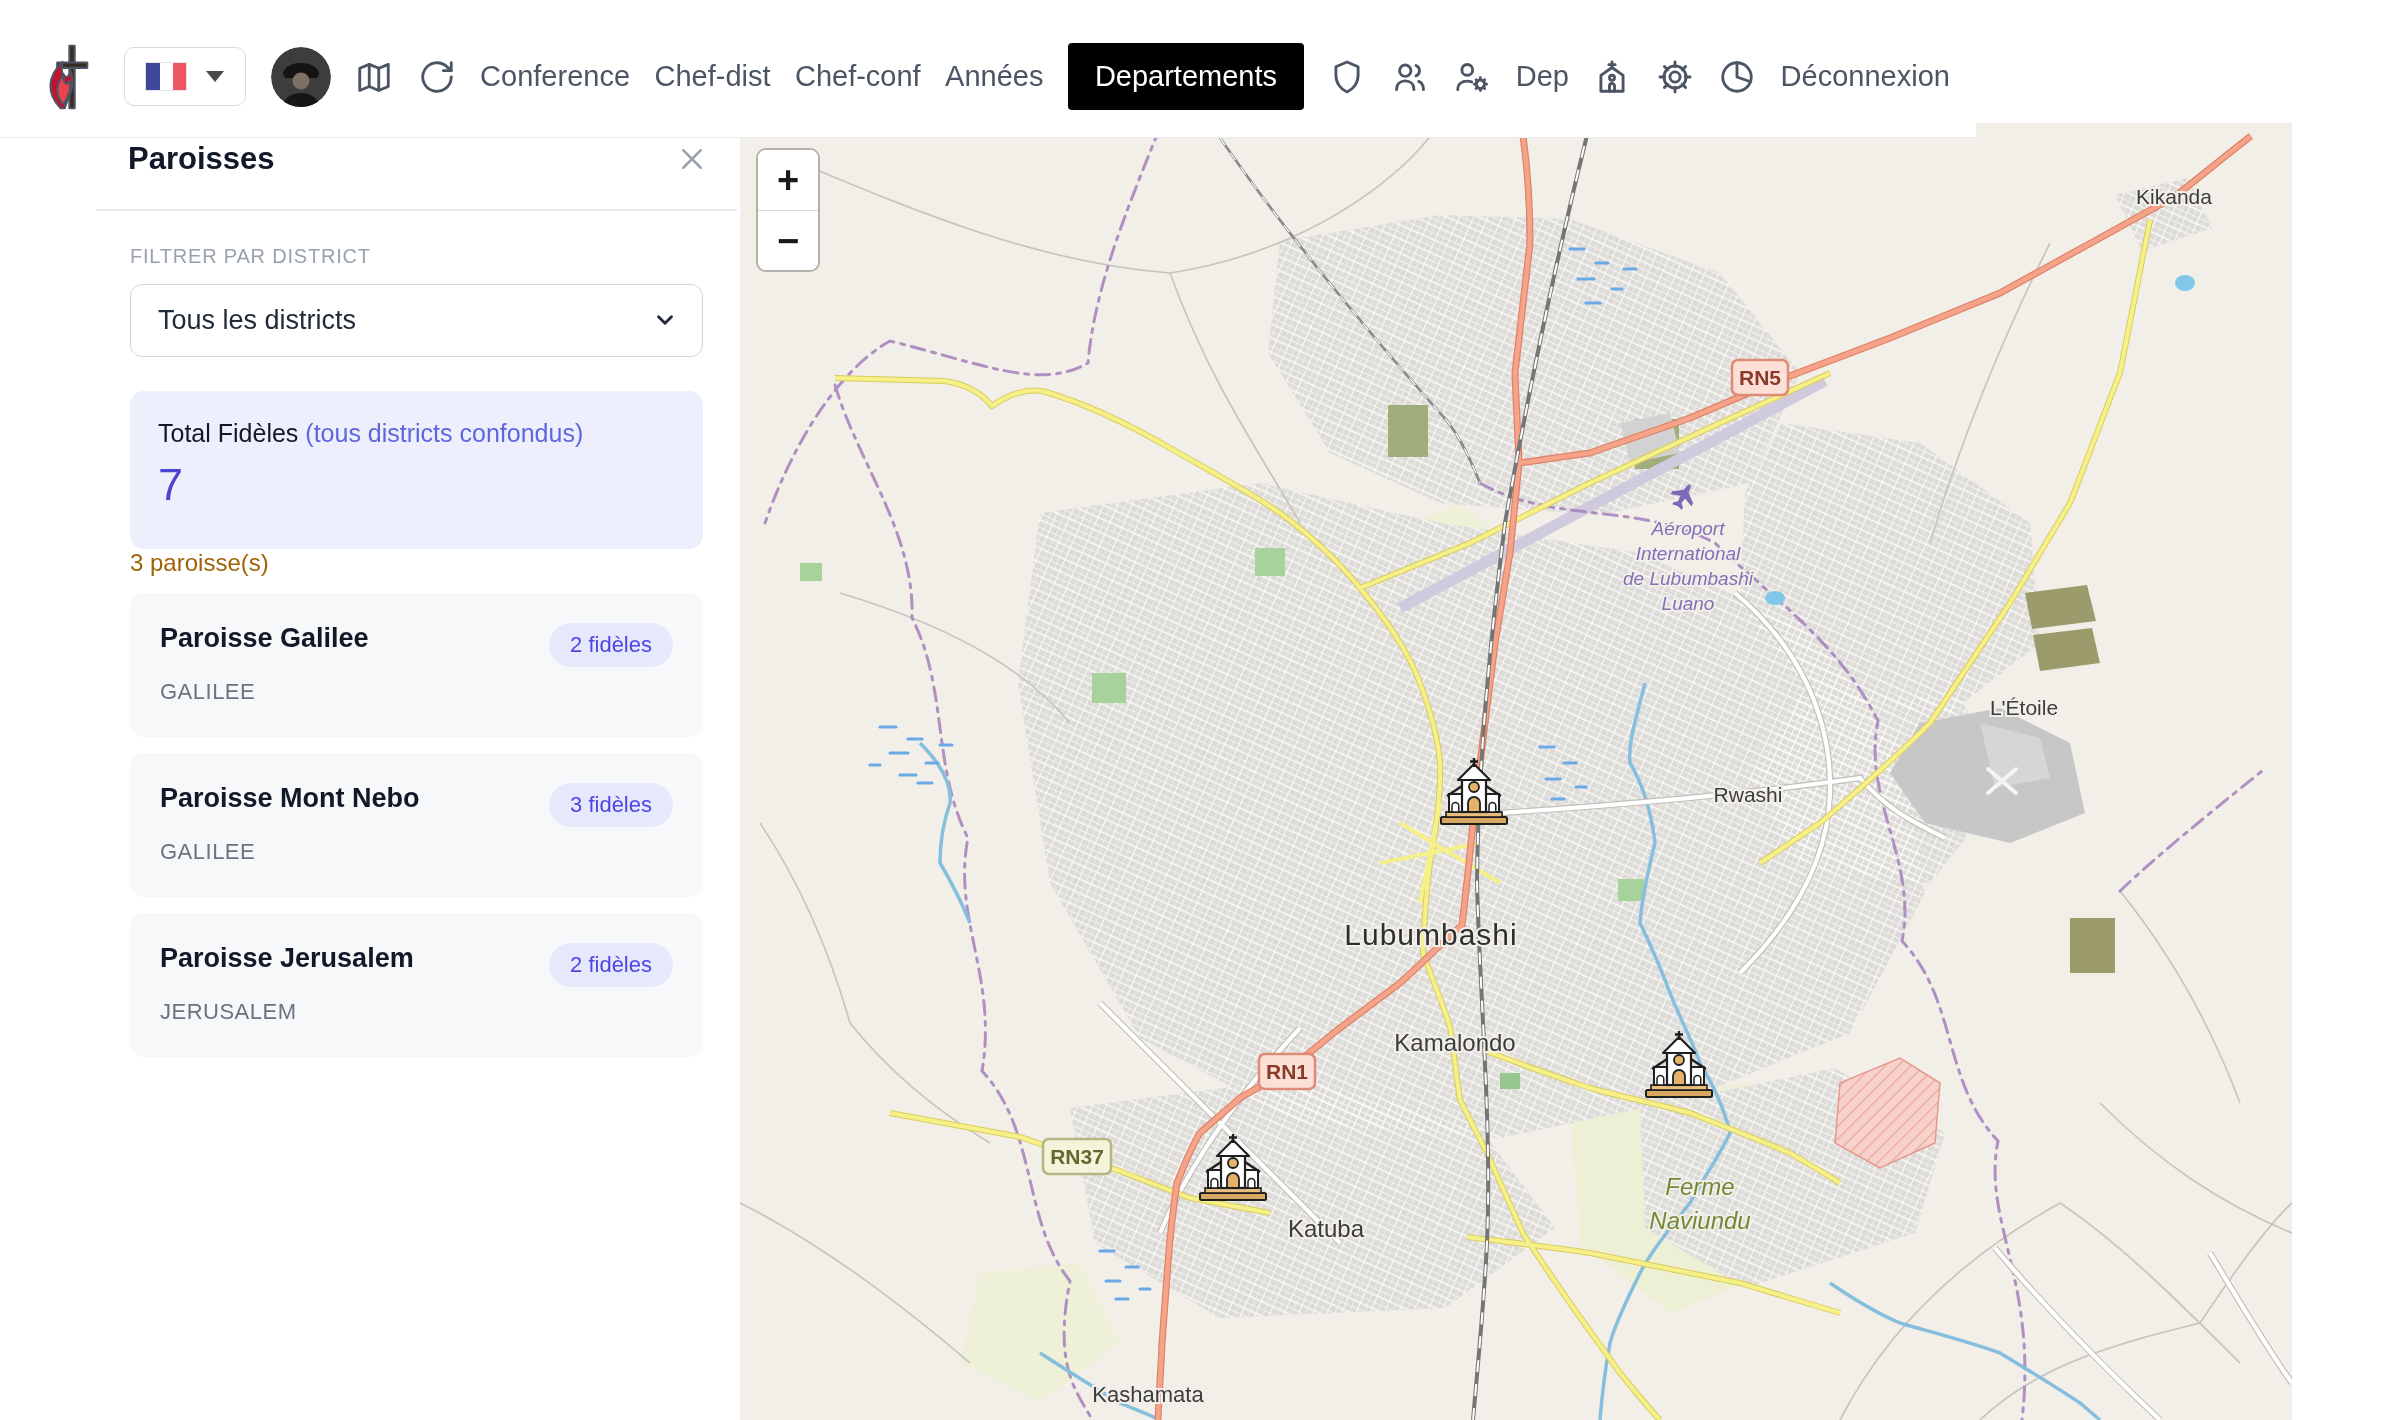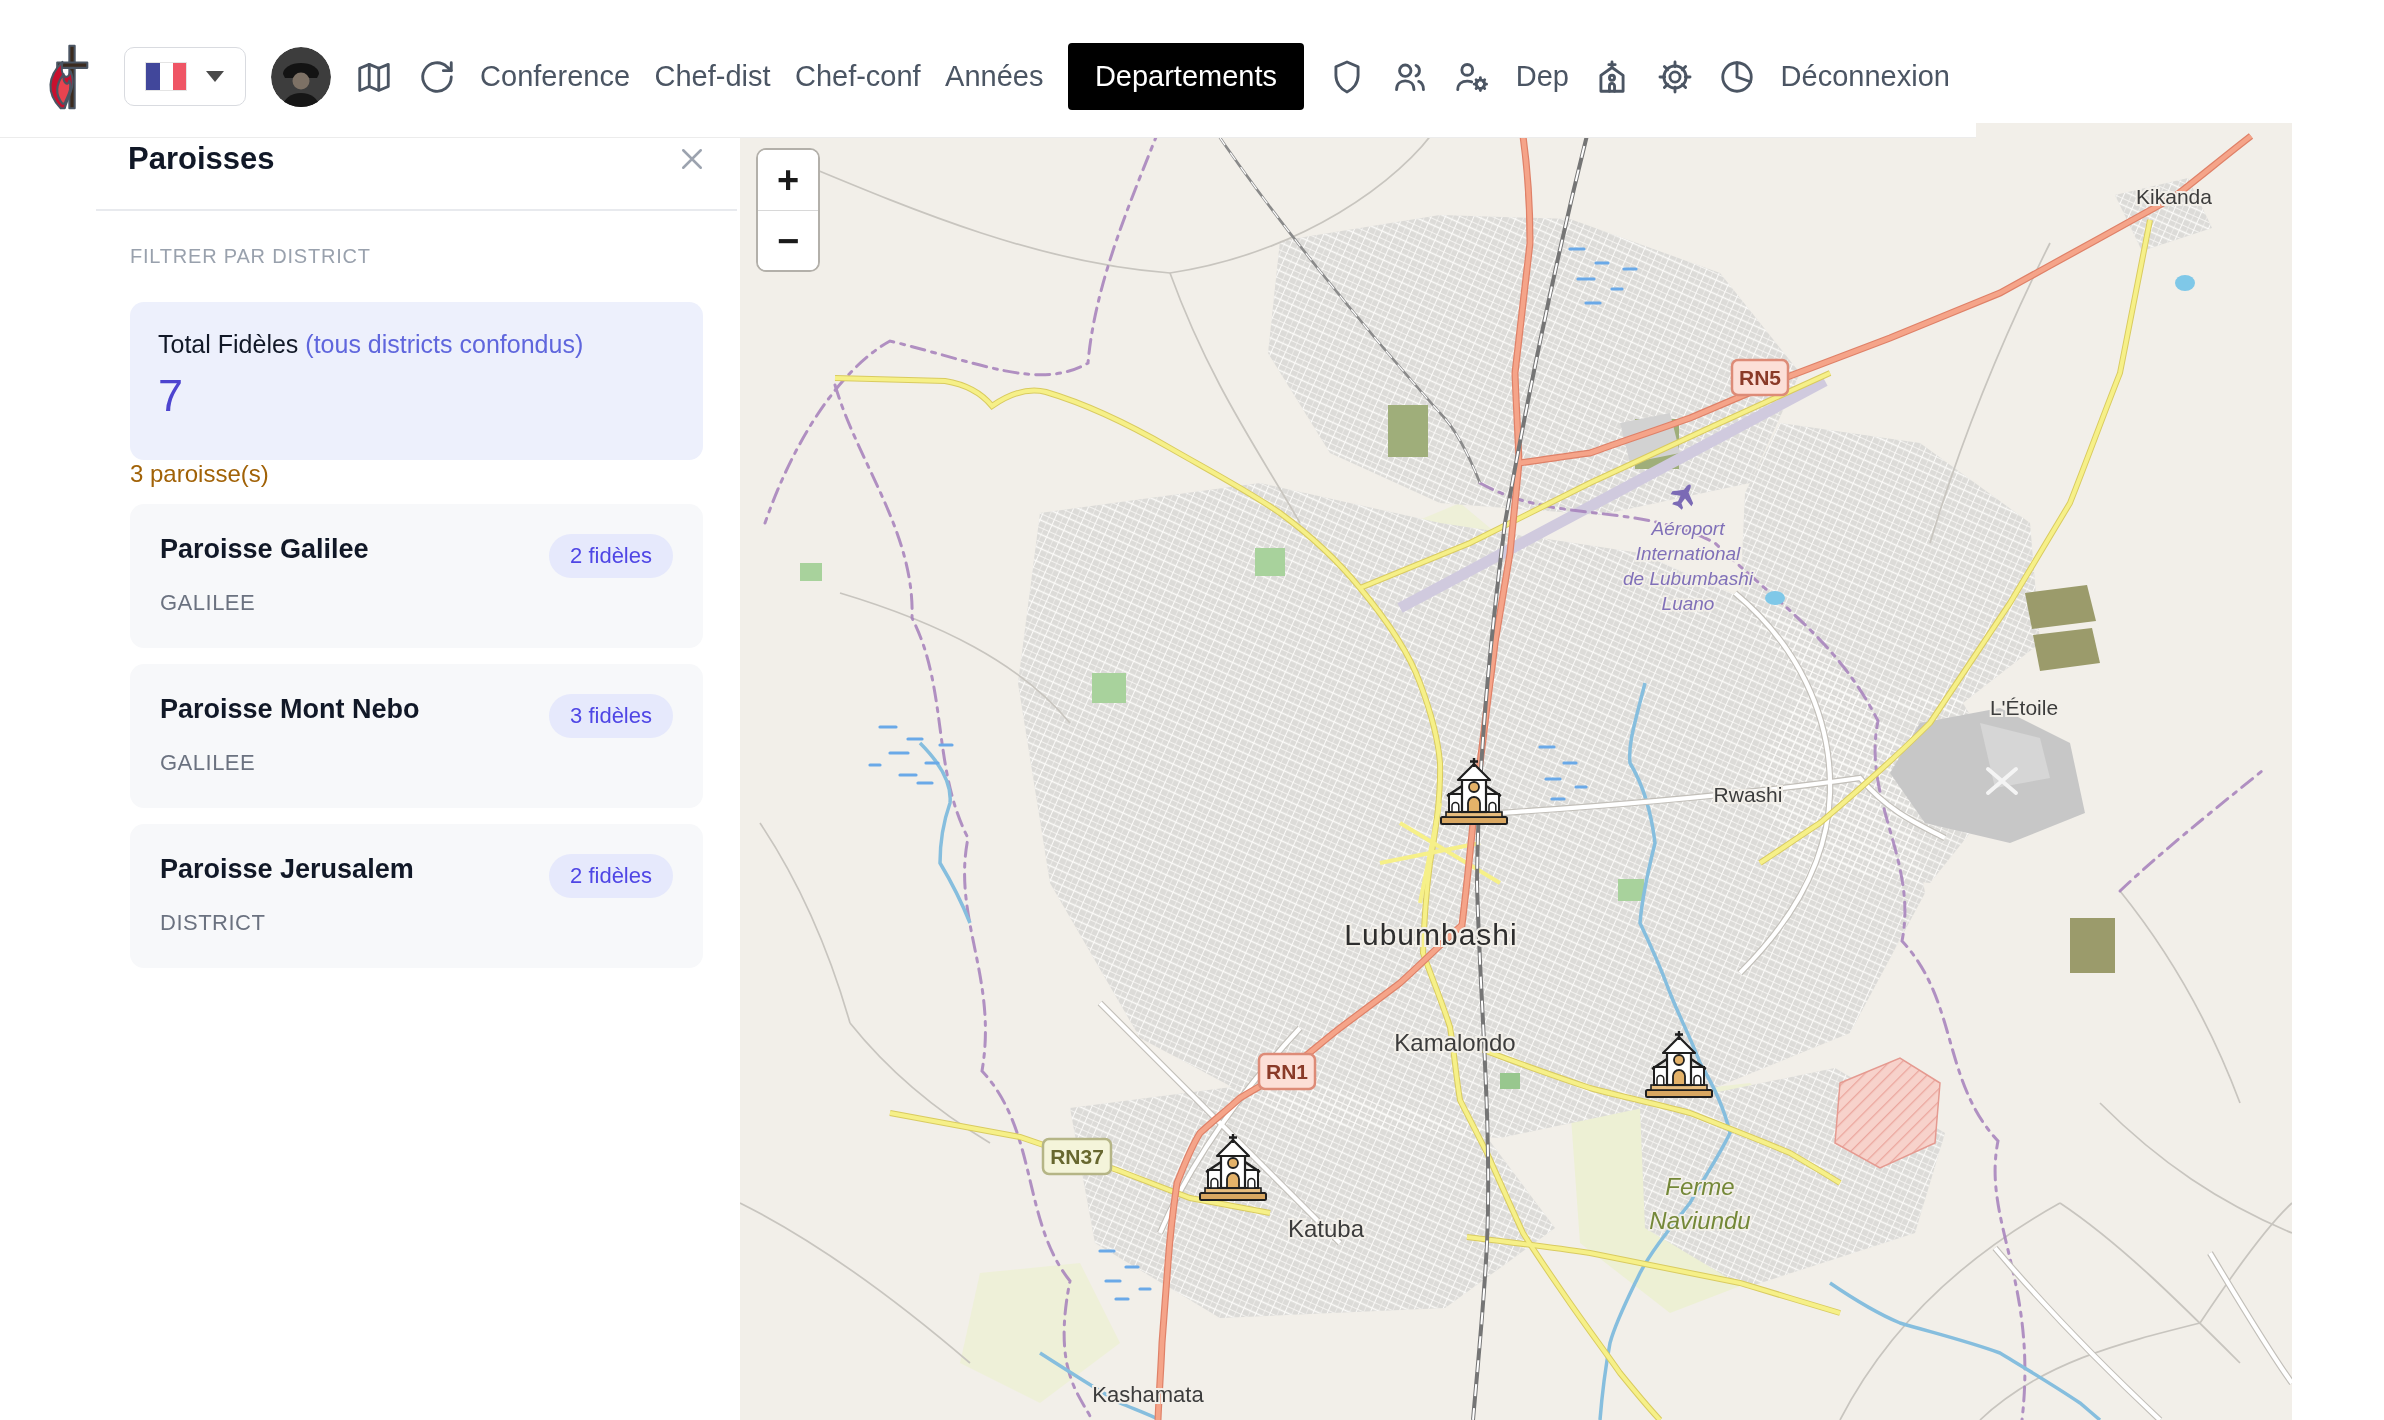--- a/index.html
+++ b/index.html
@@ -178,6 +178,12 @@
   <div class="sidebar-body">
     <div class="filter-label">FILTRER PAR DISTRICT</div>
 
+    <div class="select">
+      <span>Tous les districts</span>
+      <svg viewBox="0 0 24 24">
+          <path d="M6 9l6 6 6-6"></path>
+        </svg>
+    </div>
 
     <div class="total-box">
       <div class="total-line">

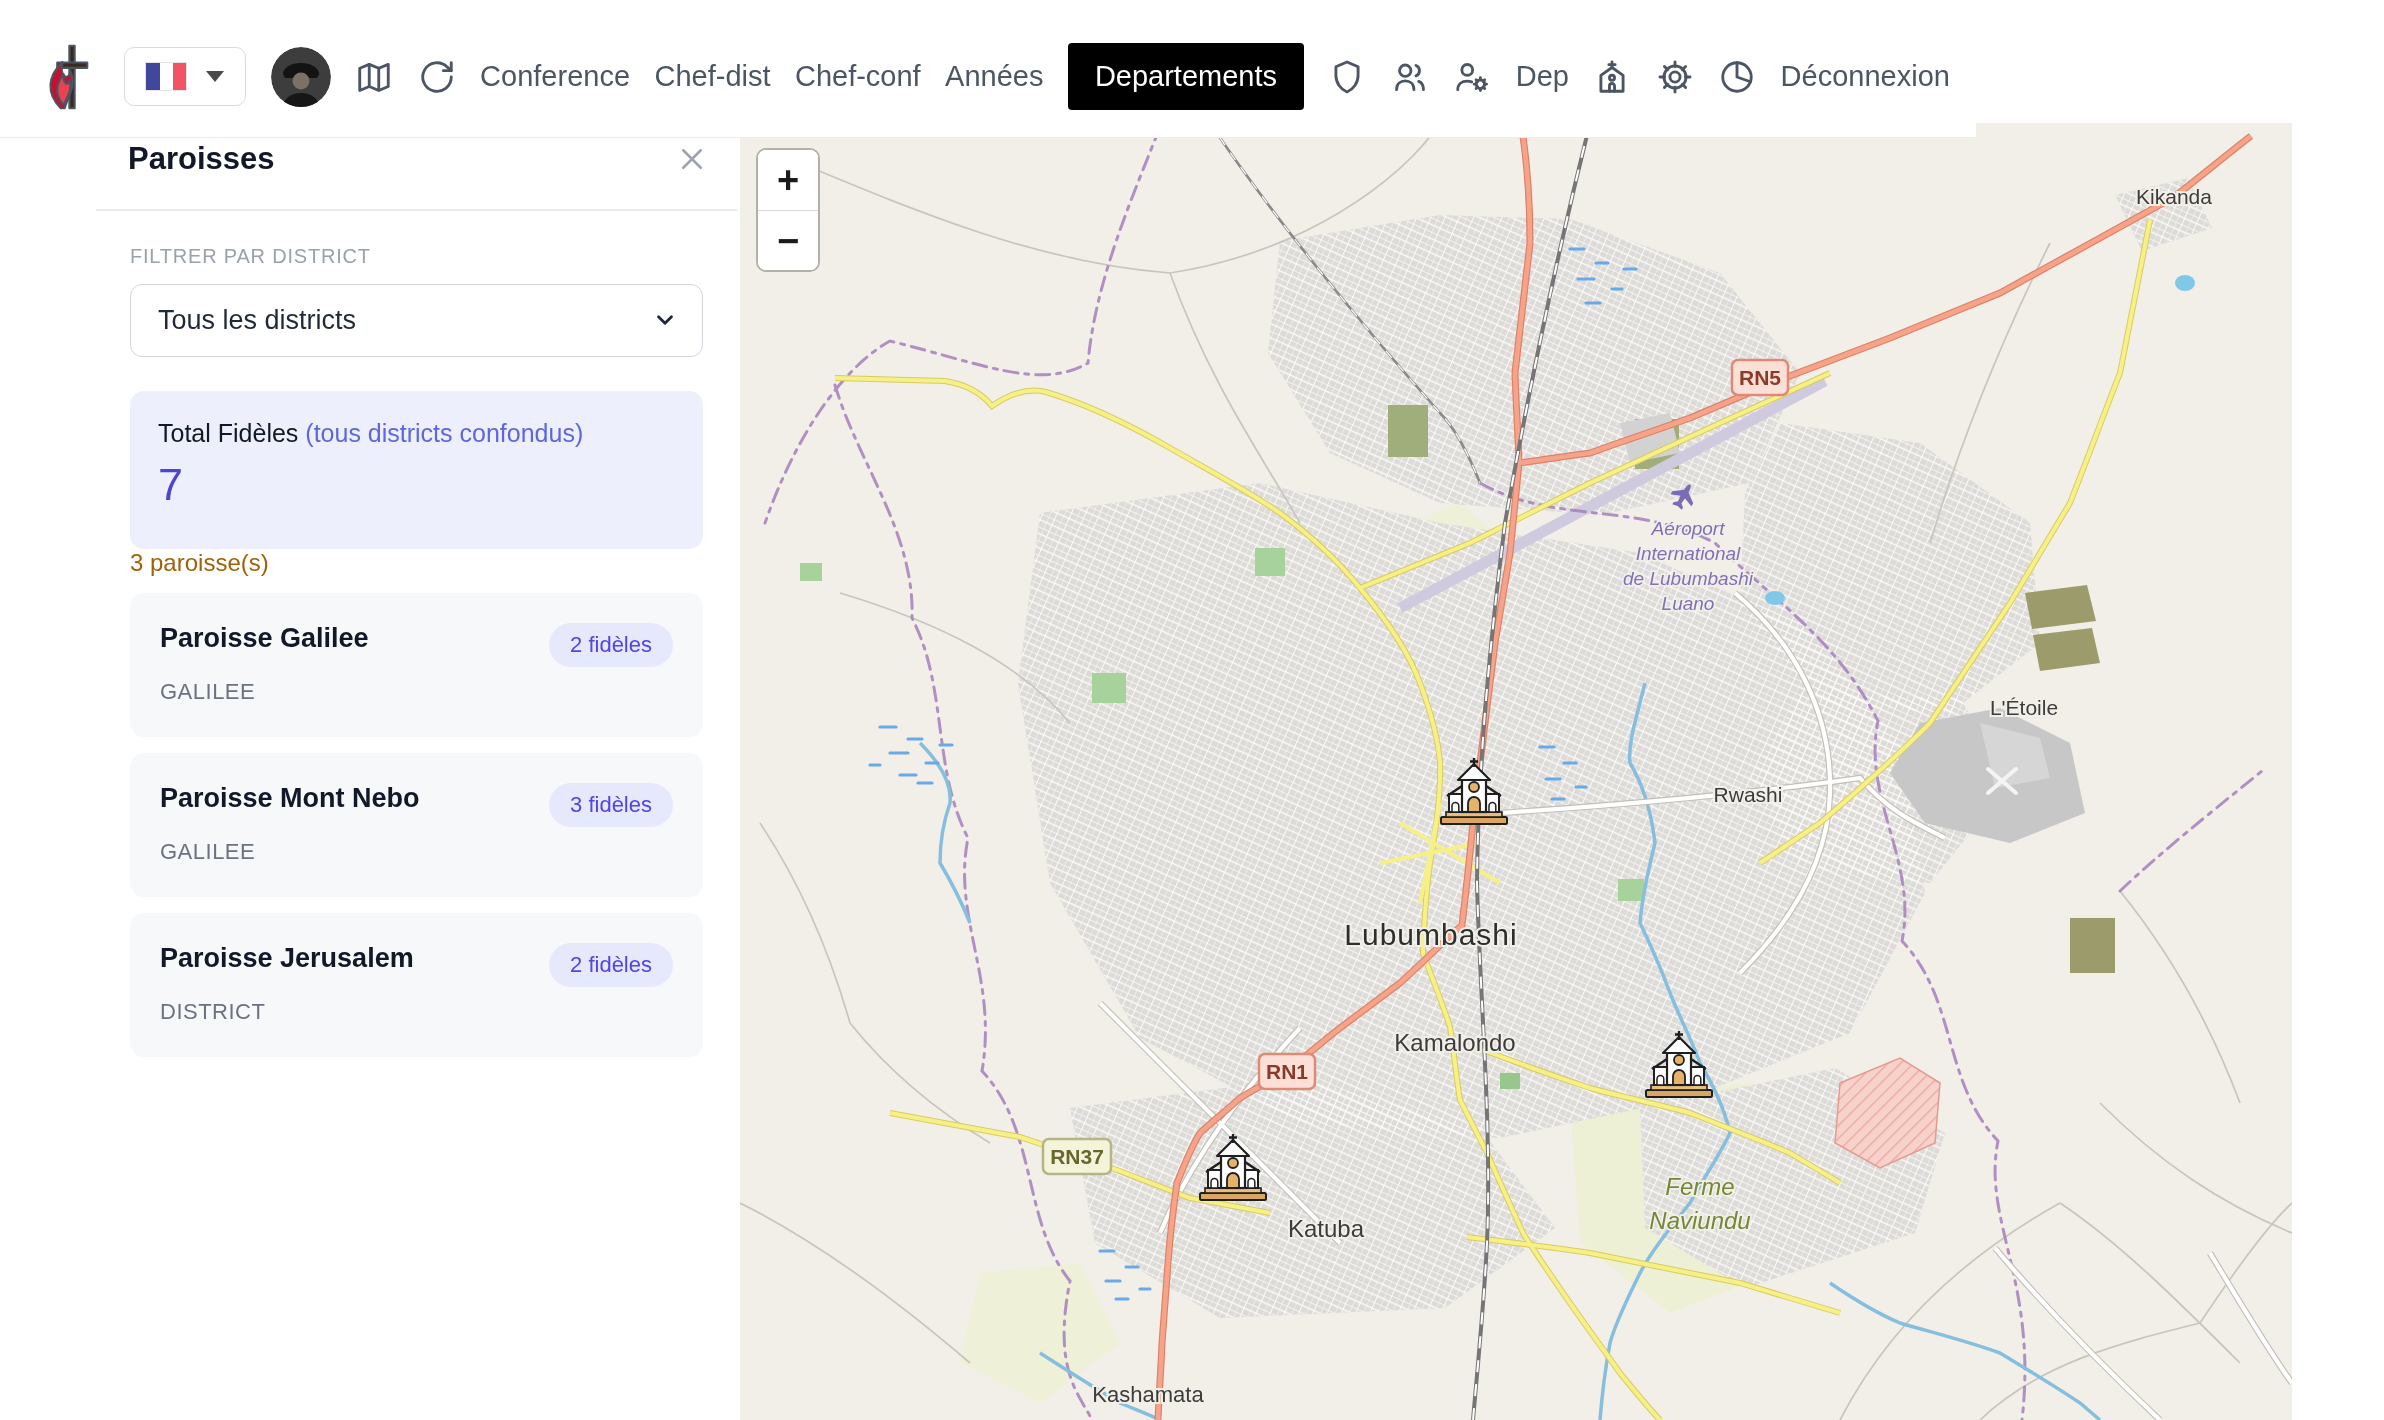--- a/index.html
+++ b/index.html
@@ -216,7 +216,7 @@
         <span class="card-title">Paroisse Jerusalem</span>
         <span class="badge">2 fidèles</span>
       </div>
-      <div class="card-sub">DISTRICT</div>
+      <div class="card-sub">JERUSALEM</div>
     </div>
   </div>
 </aside>

